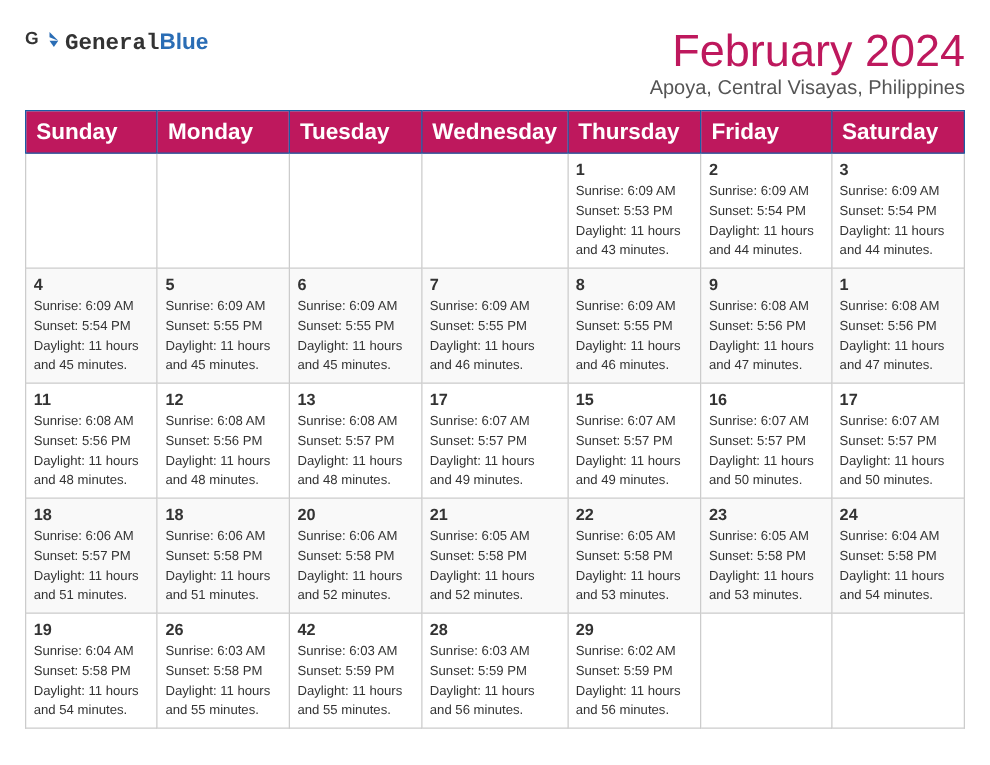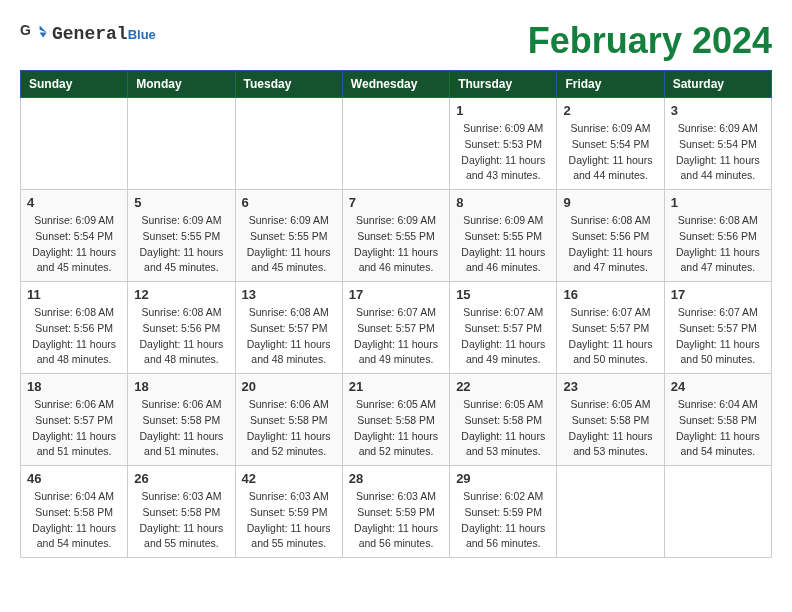--- a/index.html
+++ b/index.html
@@ -90,7 +90,7 @@
       <polygon points="28,18 38,18 33,25" fill="#2a6db5"></polygon>
     </svg>
     <div>
-      <span style="font-size:18px;font-weight:bold;color:#333;font-family:Liberation Mono, monospace;">General</span><span style="font-size:13px;font-weight:bold;color:#2a6db5;">Blue</span>
+      <span style="font-size:18px;font-weight:bold;color:#333;font-family:Liberation Mono, monospace;">General</span><span style="font-size:18px;font-weight:bold;color:#2a6db5;">Blue</span>
     </div>
   </div>
   <div class="title-area">

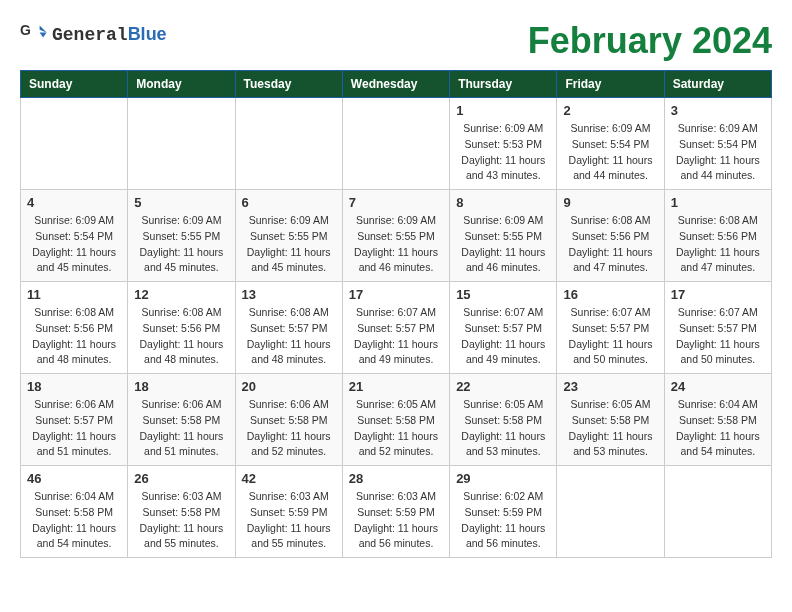--- a/index.html
+++ b/index.html
@@ -30,8 +30,8 @@
     }
     .month-year {
       font-size: 36px;
-      font-weight: bold;
-      color: #15803d;
+      font-weight: normal;
+      color: #be185d;
     }
     .location {
       font-size: 16px;

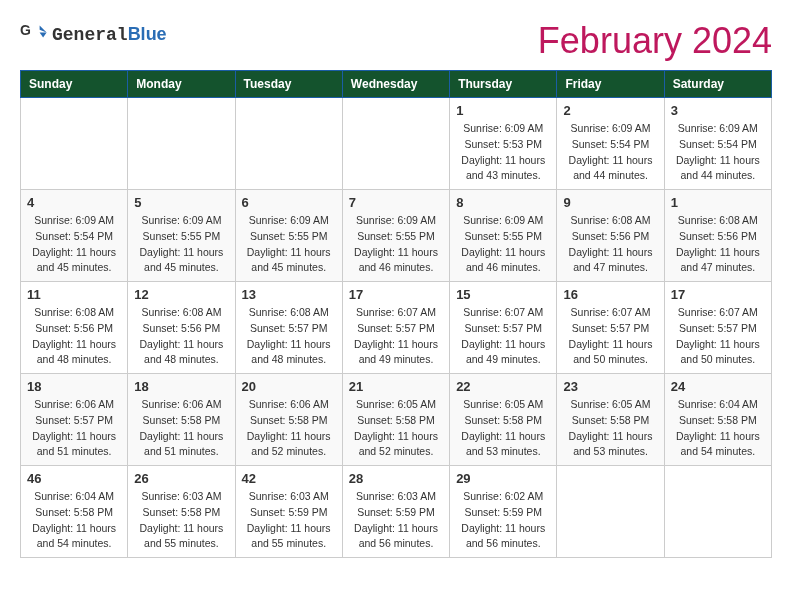--- a/index.html
+++ b/index.html
@@ -95,6 +95,7 @@
   </div>
   <div class="title-area">
     <div class="month-year">February 2024</div>
+    <div class="location">Apoya, Central Visayas, Philippines</div>
   </div>
 </div>
 

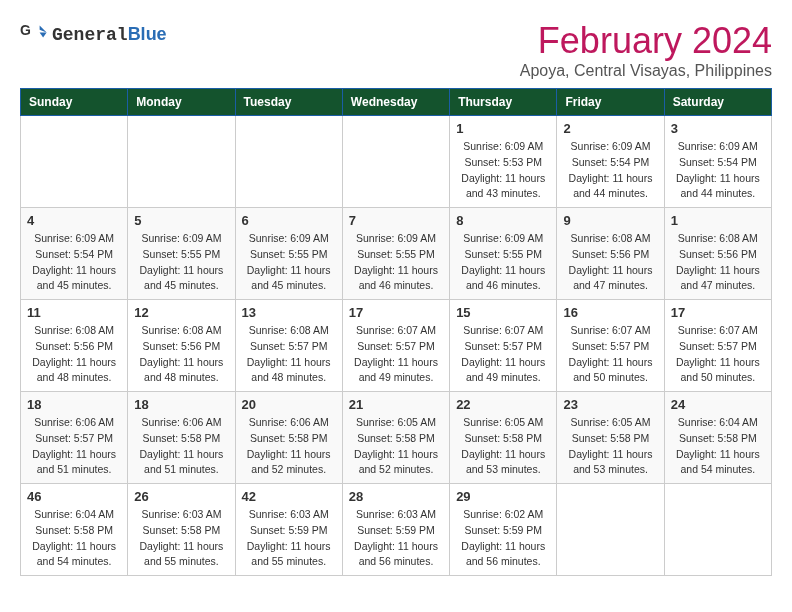--- a/index.html
+++ b/index.html
@@ -43,11 +43,11 @@
       border: 1px solid #ccc;
     }
     .calendar th {
-      background-color: #14532d;
+      background-color: #be185d;
       color: #fff;
       text-align: left;
       padding: 6px 8px;
-      font-size: 12px;
+      font-size: 18px;
       border: 1px solid #1a5da5;
     }
     .calendar td {

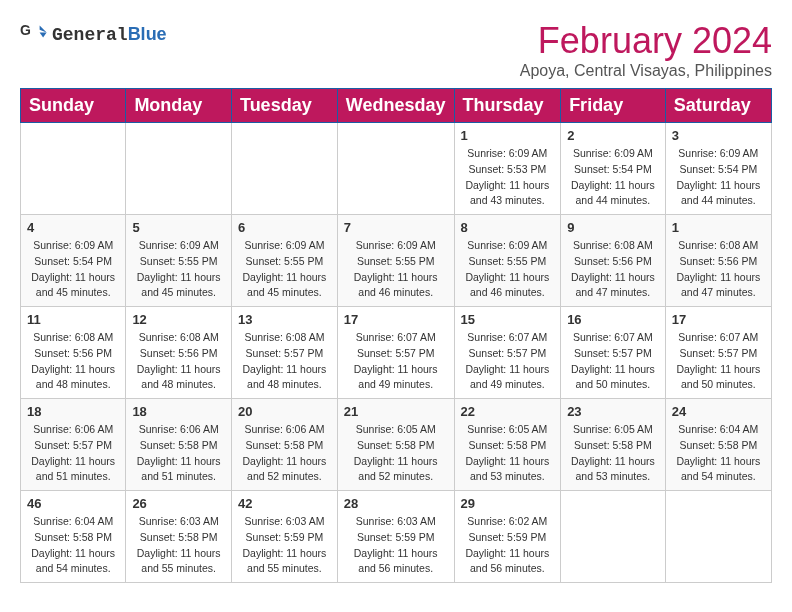--- a/index.html
+++ b/index.html
@@ -73,7 +73,6 @@
       font-size: 10.5px;
       line-height: 1.5;
       color: #333;
-      text-align: center;
     }
     .empty-cell {
       background: #fff;

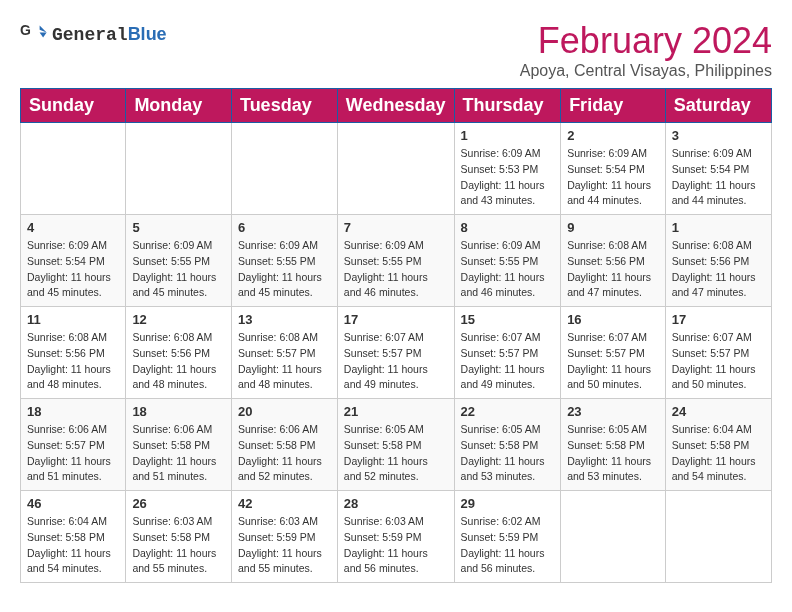--- a/index.html
+++ b/index.html
@@ -221,7 +221,7 @@
       </tr>
       <tr>
         <td>
-          <span class="day-number">46</span>
+          <span class="day-number">19</span>
           <div class="day-info">Sunrise: 6:04 AM<br>Sunset: 5:58 PM<br>Daylight: 11 hours and 54 minutes.</div>
         </td>
         <td>

